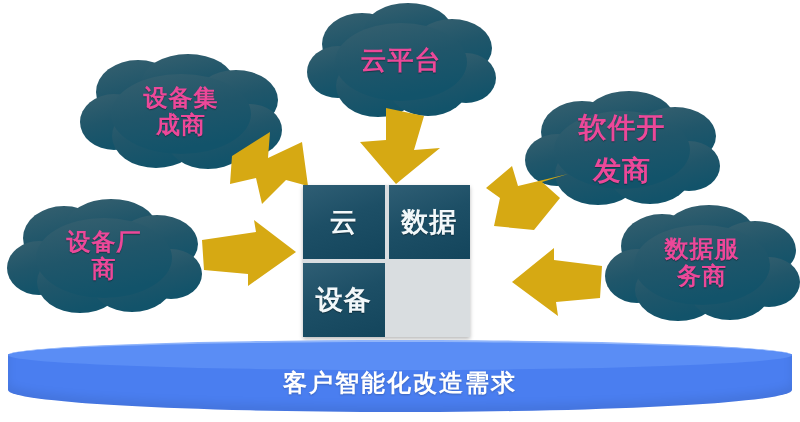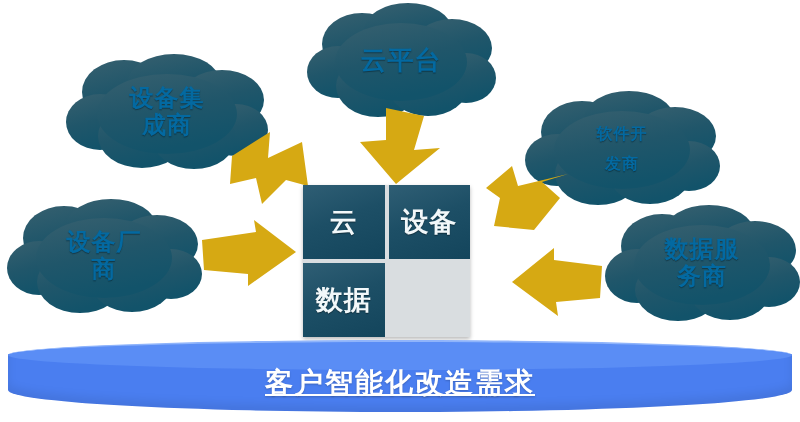--- a/index.html
+++ b/index.html
@@ -34,7 +34,7 @@
     flex-direction: column;
     align-items: center;
     justify-content: center;
-    color: #0369a1;
+    color: #ec4899;
     font-weight: bold;
     line-height: 1.12;
     text-align: center;

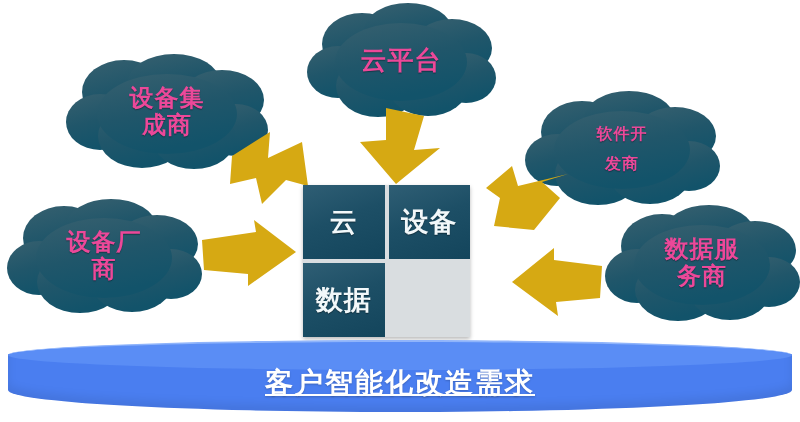--- a/index.html
+++ b/index.html
@@ -120,7 +120,7 @@
 
 <div id="stage">
 
-  <div class="cloud" style="left:64px; top:52px; width:206px; height:120px;">
+  <div class="cloud" style="left:78px; top:52px; width:206px; height:120px;">
     <svg viewBox="0 0 206 120" width="206" height="120">
       <defs>
         <linearGradient id="cg1" x1="0" y1="0" x2="0.35" y2="1">

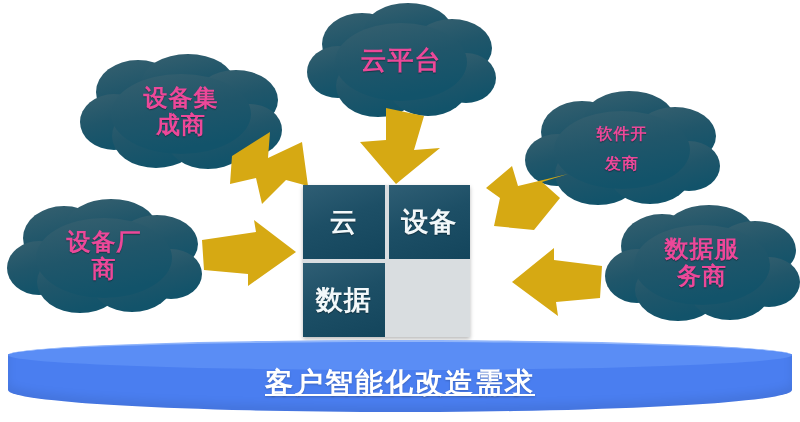--- a/index.html
+++ b/index.html
@@ -191,7 +191,7 @@
         <ellipse cx="98" cy="60" rx="68" ry="39"></ellipse>
       </g>
     </svg>
-    <div class="cloud-label" style="font-size:16px;gap:12px;">
+    <div class="cloud-label" style="font-size:28px;gap:12px;">
       <span>软件开</span>
       <span>发商</span>
     </div>

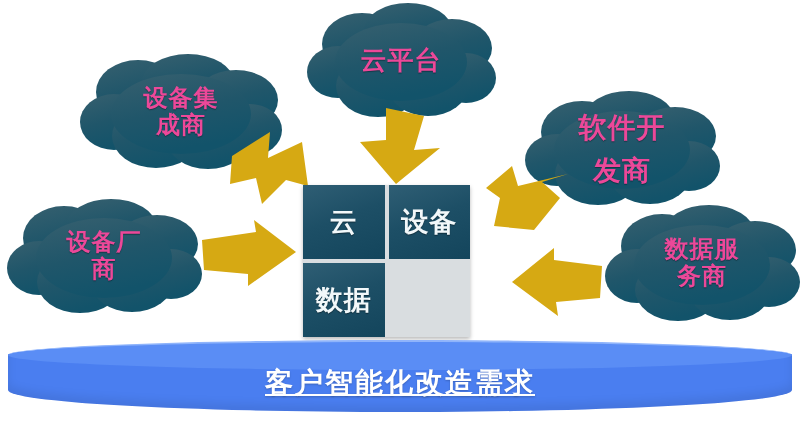--- a/index.html
+++ b/index.html
@@ -281,8 +281,8 @@
 
   <div id="core-grid">
     <div class="core-cell">云</div>
+    <div class="core-cell">数据</div>
     <div class="core-cell">设备</div>
-    <div class="core-cell">数据</div>
   </div>
 
   <div id="base-cylinder">

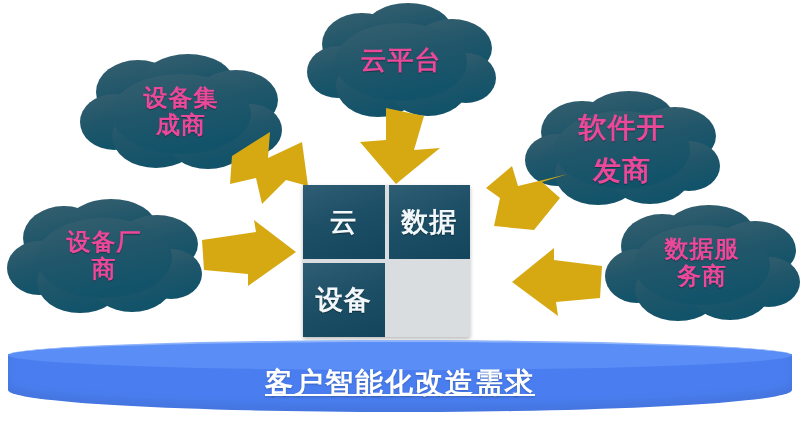--- a/index.html
+++ b/index.html
@@ -108,11 +108,10 @@
     align-items: center;
     justify-content: center;
     color: #ffffff;
-    font-size: 28px;
+    font-size: 24px;
     font-weight: bold;
     letter-spacing: 2px;
     text-shadow: 0 1px 2px rgba(0,0,0,0.22);
-    text-decoration: underline;
   }
 </style>
 </head>

